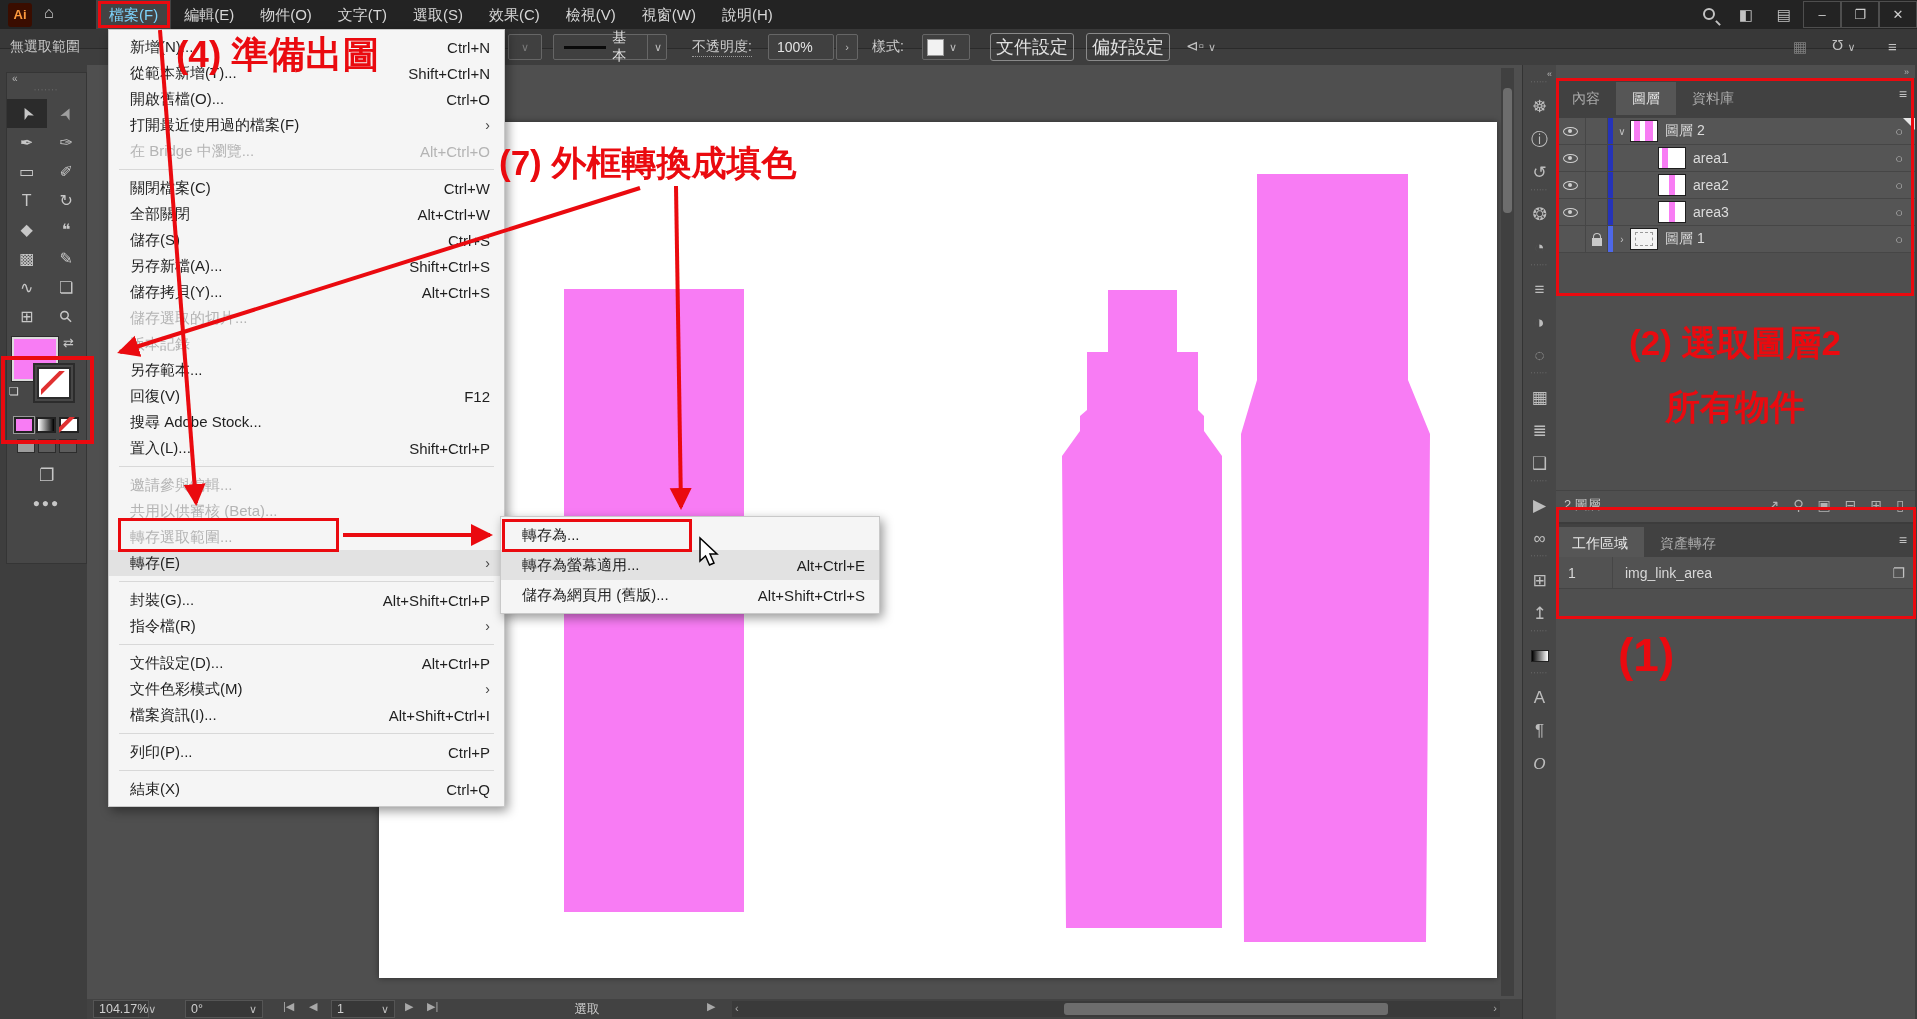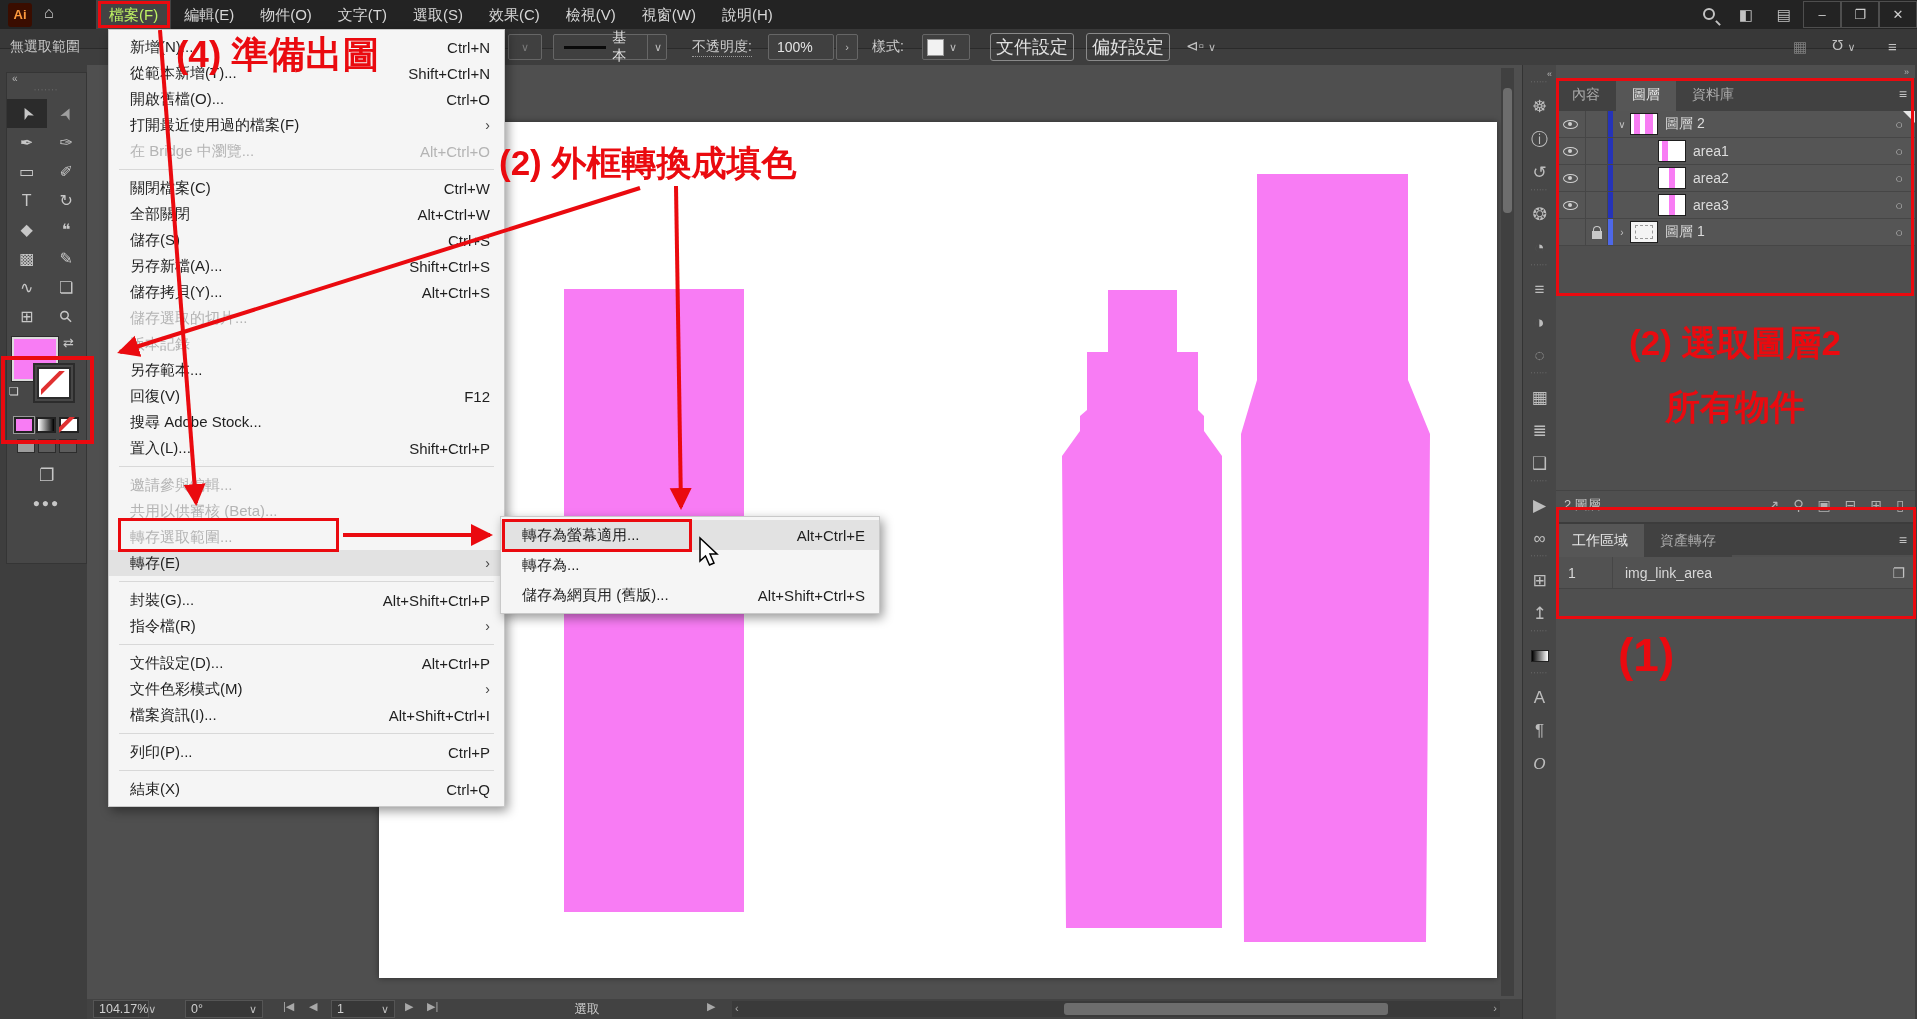--- a/index.html
+++ b/index.html
@@ -14,7 +14,7 @@
   #home-icon { position:absolute; left:44px; top:4px; color:#d2d2d2; font-size:16px; }
   #menubar { position:absolute; left:96px; top:0; height:29px; display:flex; }
   .menu-top { height:29px; line-height:29px; padding:0 13px; color:#d6d6d6; font-size:15px; cursor:default; }
-  .menu-top.open { background:#434343; color:#bef264; }
+  .menu-top.open { background:#434343; color:#7dd3fc; }
   #tb-right { position:absolute; right:0; top:0; height:29px; display:flex; align-items:center; }
   .tb-ic { color:#c3c3c3; font-size:15px; margin:0 12px; }
   .search-glass { width:12px; height:12px; border:2px solid #c3c3c3; border-radius:50%; position:relative; display:inline-block; }

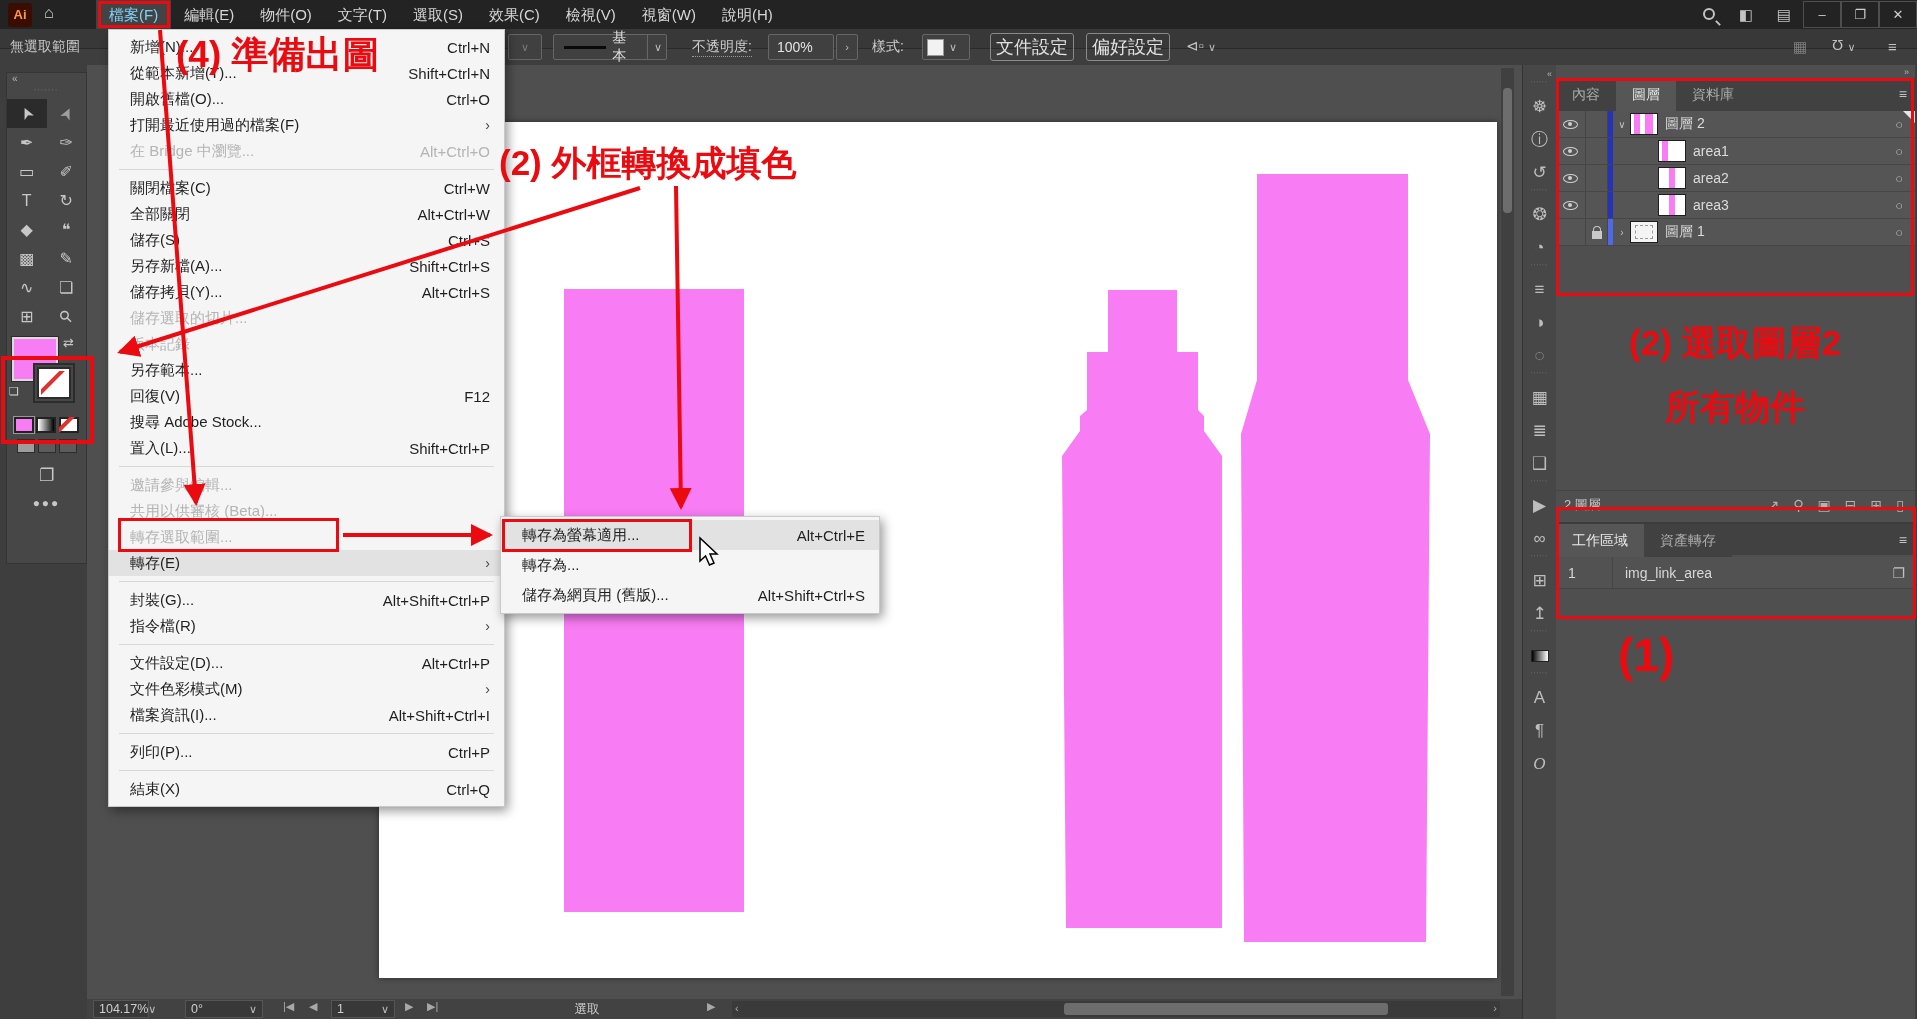--- a/index.html
+++ b/index.html
@@ -91,7 +91,7 @@
   
   #panels { position:absolute; left:1556px; top:65px; width:359px; height:954px; background:#4f4f4f; z-index:10; }
   #panel-head { height:13px; color:#b5b5b5; font-size:9px; text-align:right; padding:2px 6px 0 0; }
-  .tabbar { height:33px; background:#414141; display:flex; align-items:flex-start; position:relative; }
+  .tabbar { height:40px; background:#414141; display:flex; align-items:center; position:relative; }
   .ptab { height:33px; line-height:33px; padding:0 16px; font-size:14px; color:#ababab; background:#414141; }
   .ptab.on { background:#565656; color:#e8e8e8; }
   .tab-menu { position:absolute; right:8px; top:8px; color:#c3c3c3; font-size:14px; }

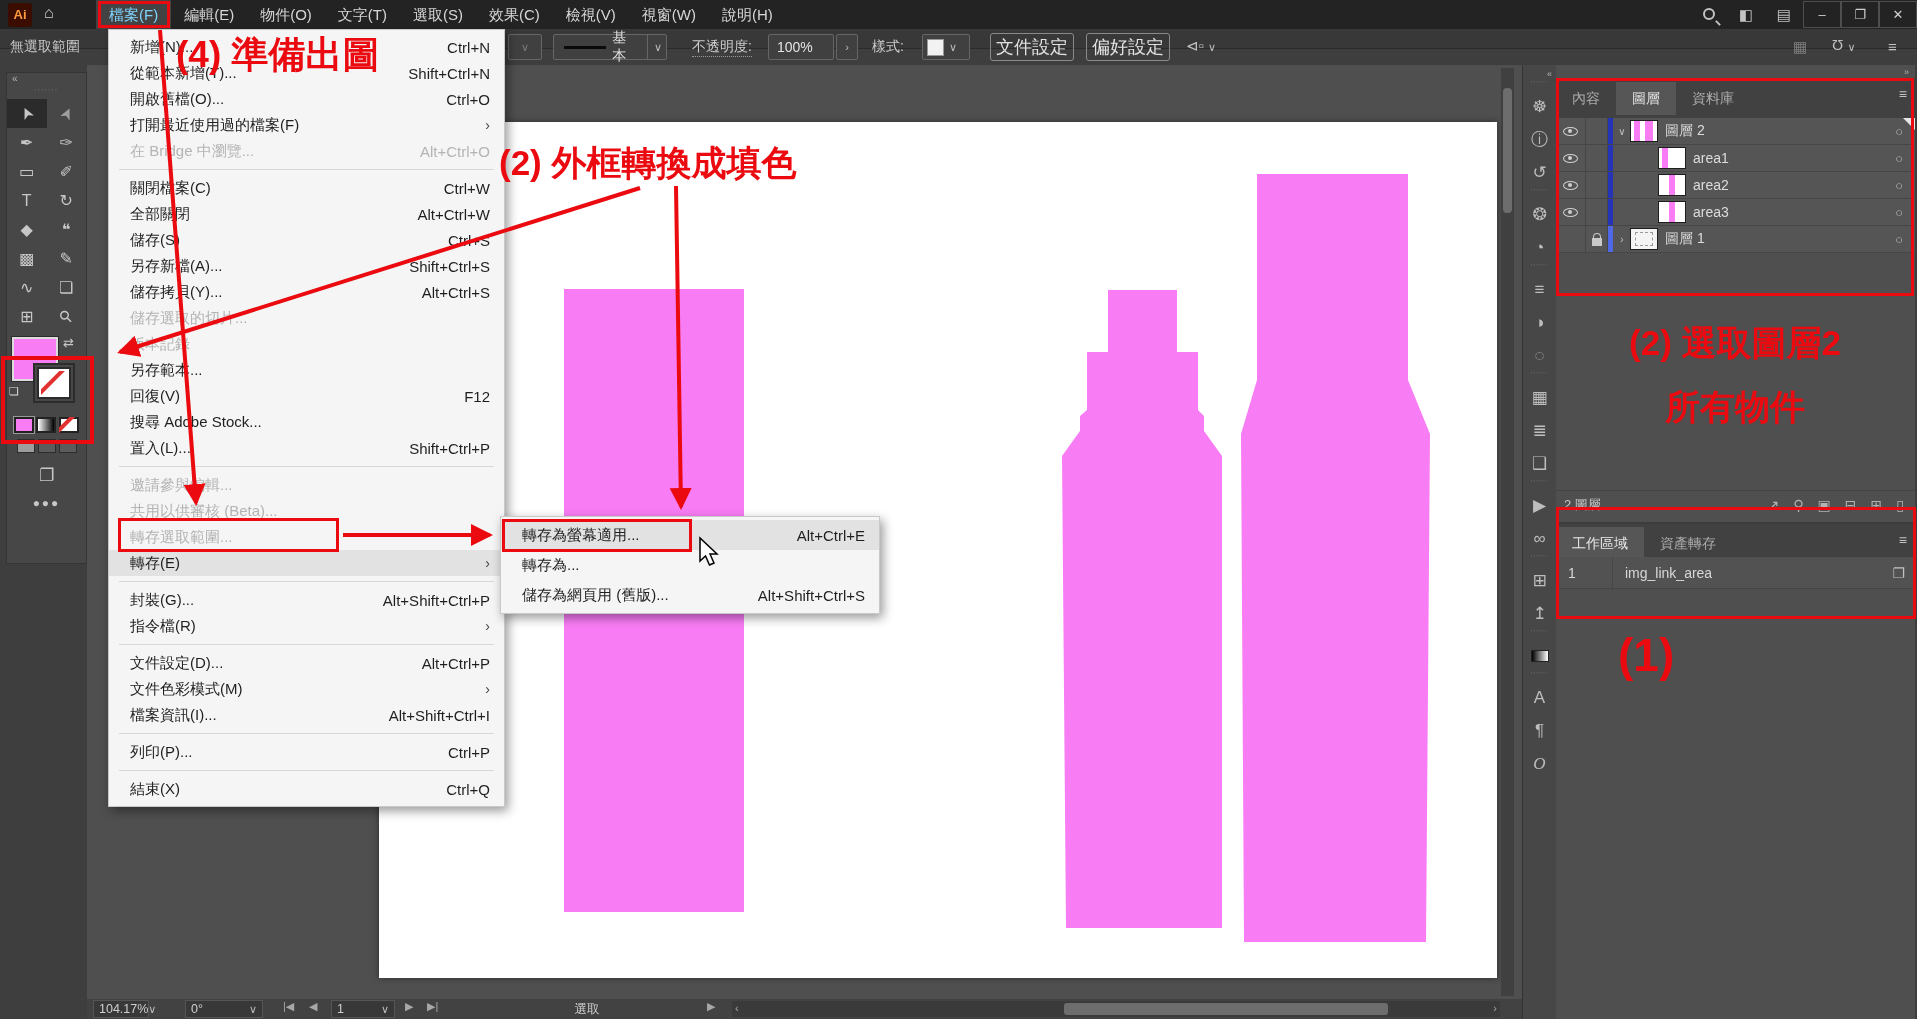--- a/index.html
+++ b/index.html
@@ -592,7 +592,7 @@
 <div class="ann-box" style="left:1556px; top:507px; width:360px; height:112px;"></div>
 
 <div class="ann-text" style="left:176px; top:30px; font-size:37px;">(4) 準備出圖</div>
-<div class="ann-text" style="left:499px; top:140px; font-size:35px;">(2) 外框轉換成填色</div>
+<div class="ann-text" style="left:499px; top:140px; font-size:35px;">(7) 外框轉換成填色</div>
 <div class="ann-text" style="left:1570px; top:320px; width:330px; text-align:center; font-size:35px;">(2) 選取圖層2</div>
 <div class="ann-text" style="left:1570px; top:384px; width:330px; text-align:center; font-size:35px;">所有物件</div>
 <div class="ann-text" style="left:1618px; top:628px; font-size:46px;">(1)</div>

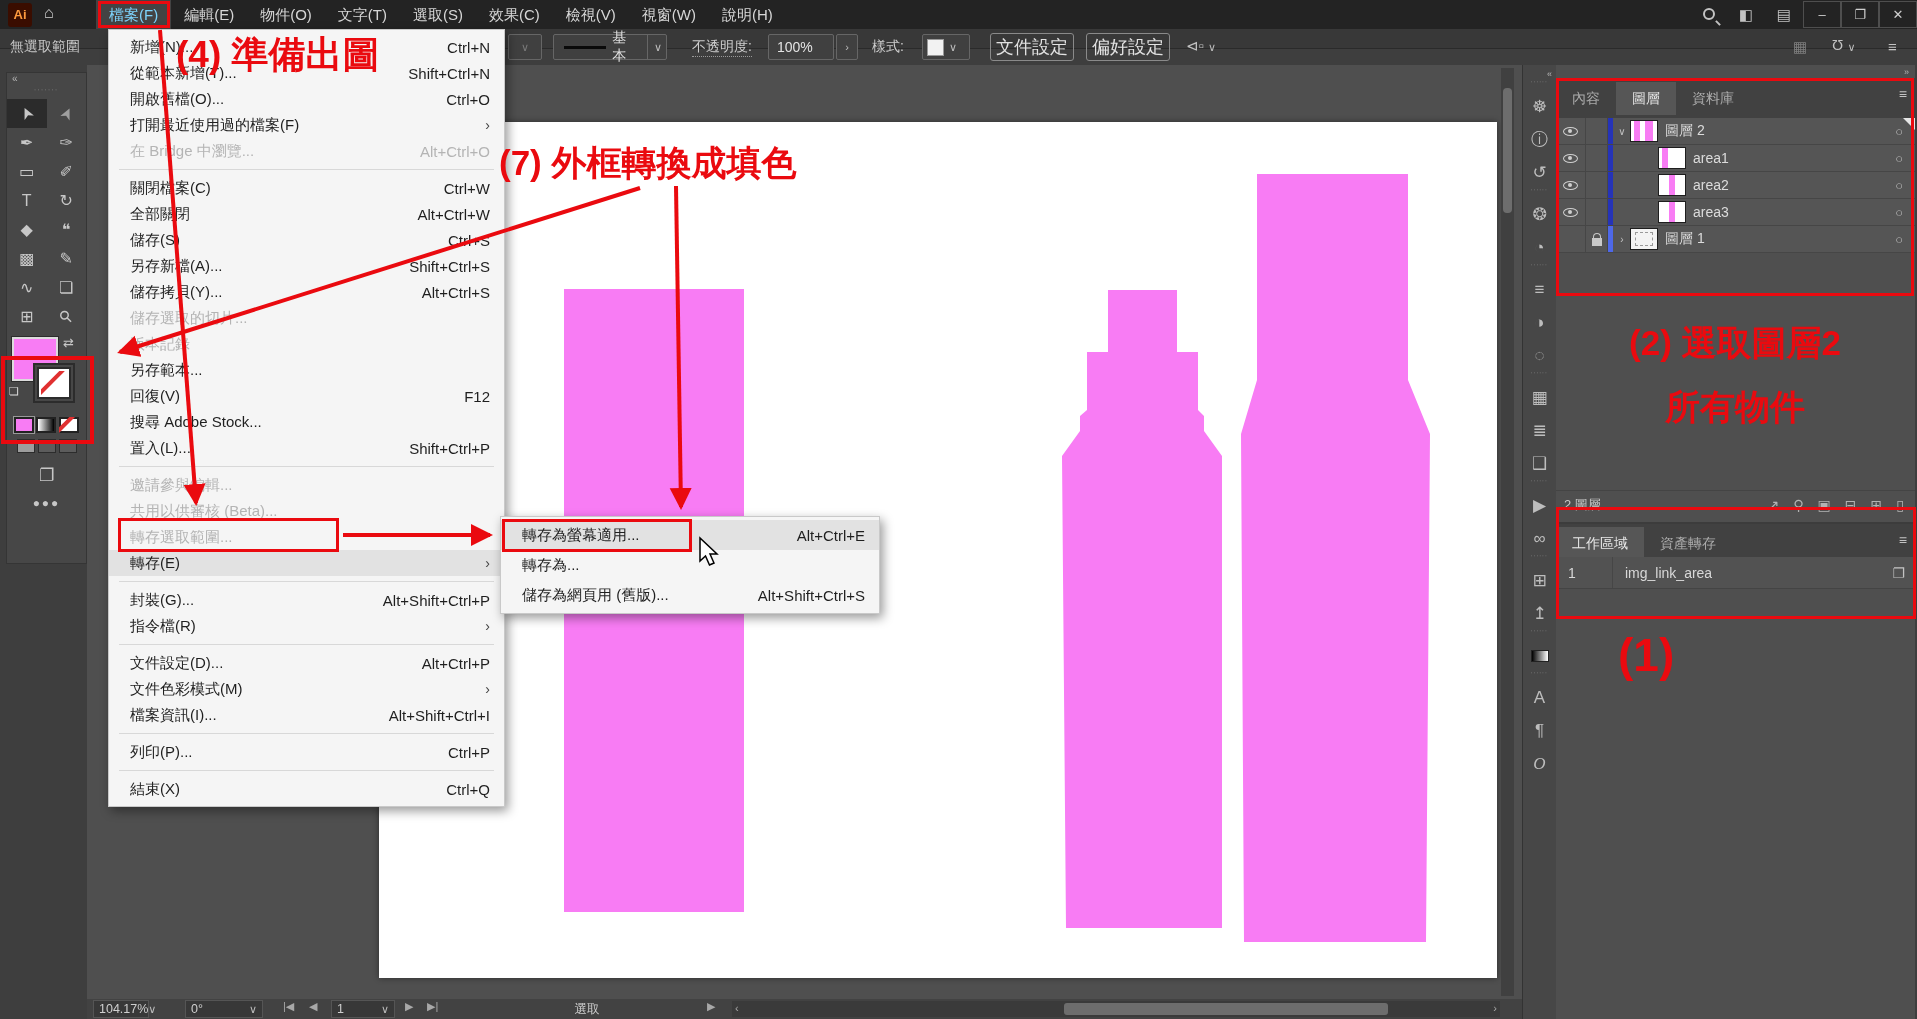--- a/index.html
+++ b/index.html
@@ -566,13 +566,13 @@
   </div>
 
 <div id="submenu">
+    <div class="mi">
+      <span class="mi-l">轉存為...</span>
+      <span class="mi-r"></span>
+    </div>
     <div class="mi hov">
       <span class="mi-l">轉存為螢幕適用...</span>
       <span class="mi-r">Alt+Ctrl+E</span>
-    </div>
-    <div class="mi">
-      <span class="mi-l">轉存為...</span>
-      <span class="mi-r"></span>
     </div>
     <div class="mi">
       <span class="mi-l">儲存為網頁用 (舊版)...</span>

